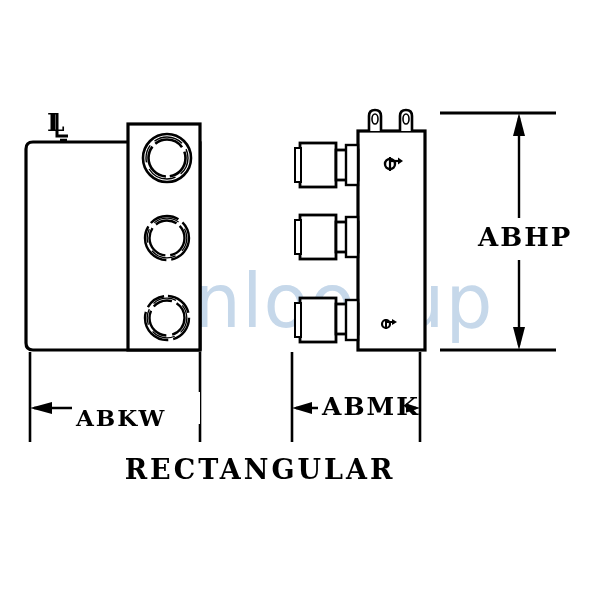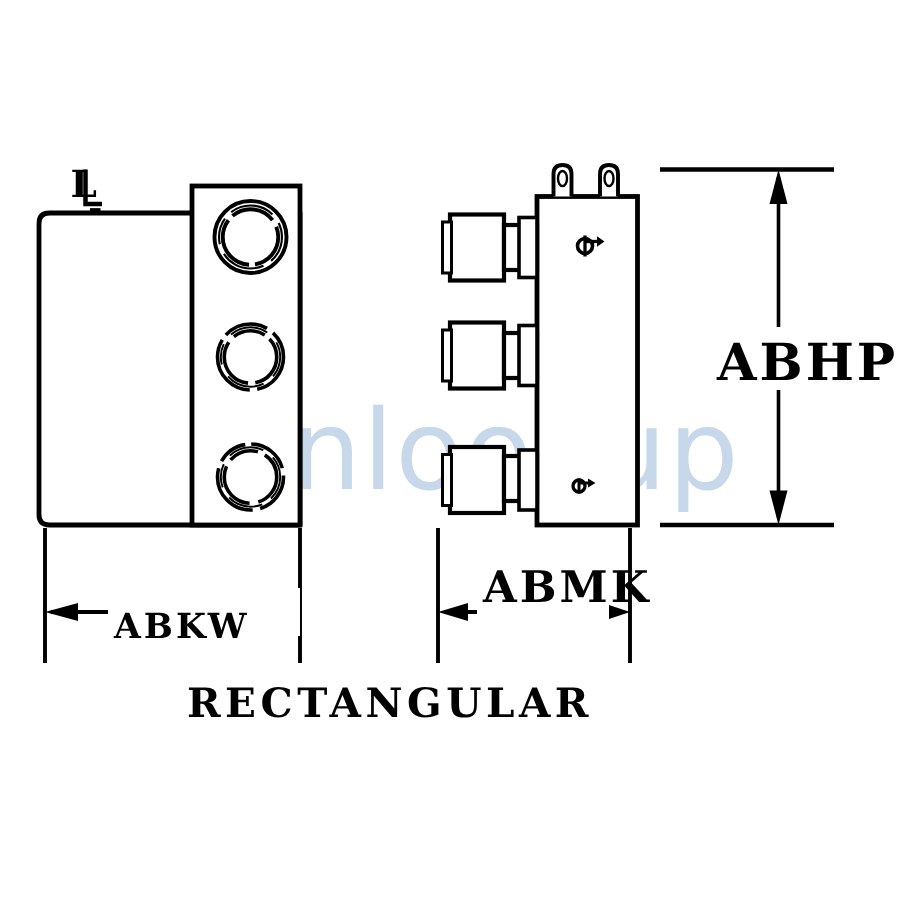--- a/index.html
+++ b/index.html
@@ -53,7 +53,7 @@
     color: #000000;
     white-space: nowrap;
   }
-  #label-abhp { left: 478px; top: 222px; font-size: 34px; }
+  #label-abhp { left: 478px; top: 222px; font-size: 26px; }
   #label-abkw { left: 76px; top: 404px; font-size: 23px; }
   #label-abmk { left: 322px; top: 374px; font-size: 29px; }
   #label-shape {

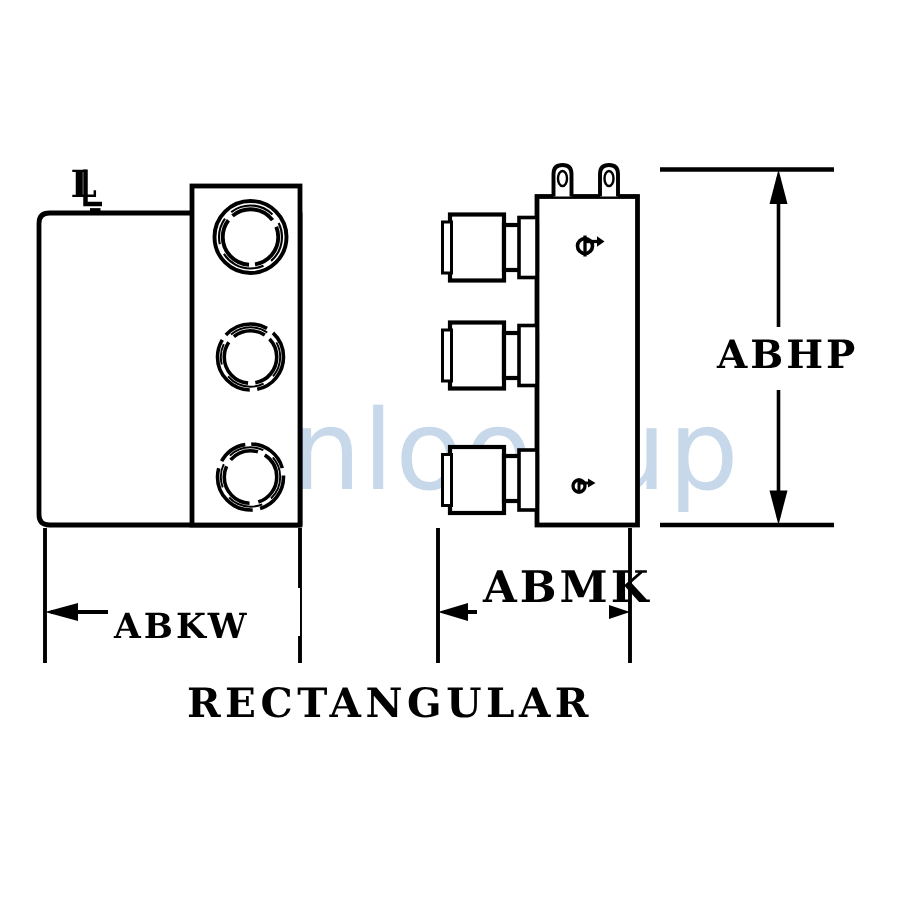--- a/index.html
+++ b/index.html
@@ -55,7 +55,7 @@
   }
   #label-abhp { left: 478px; top: 222px; font-size: 26px; }
   #label-abkw { left: 76px; top: 404px; font-size: 23px; }
-  #label-abmk { left: 322px; top: 374px; font-size: 29px; }
+  #label-abmk { left: 322px; top: 392px; font-size: 25px; }
   #label-shape {
     left: 0; top: 454px; width: 520px; text-align: center;
     font-size: 27px; letter-spacing: 3px;

